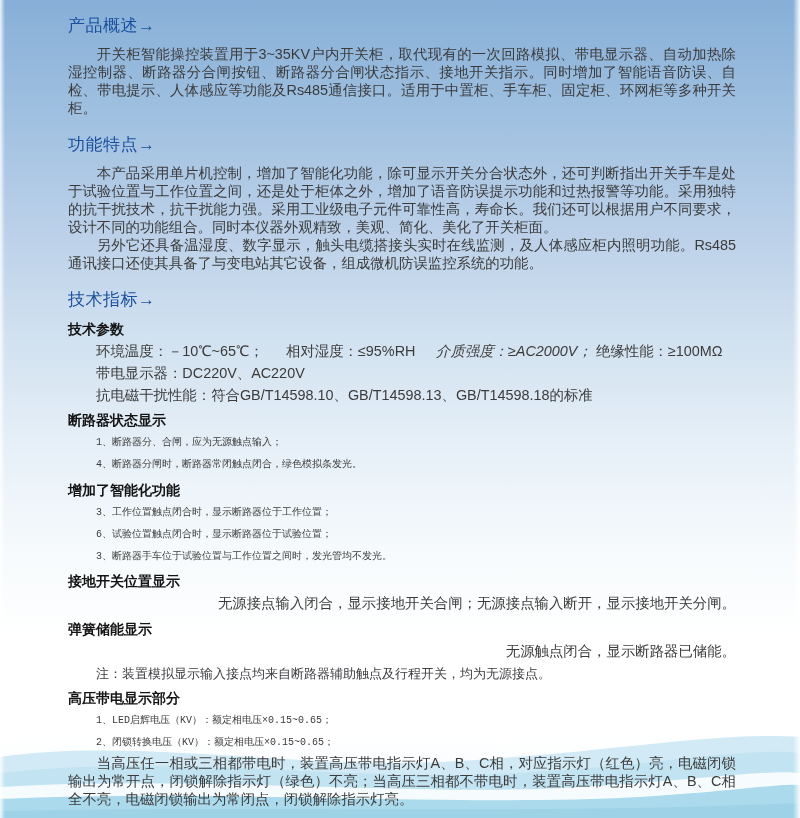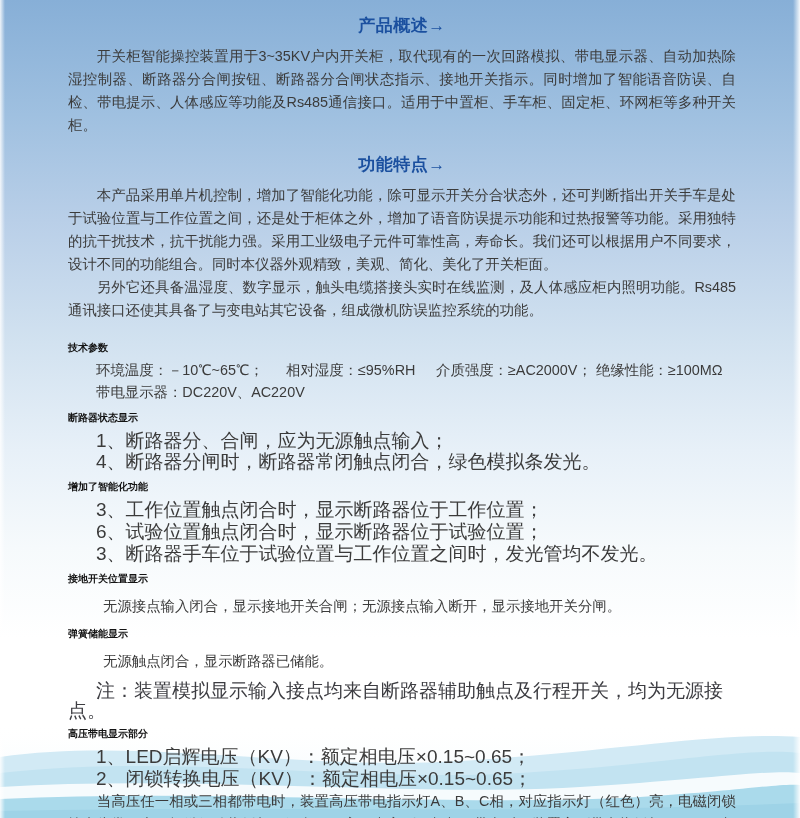--- a/index.html
+++ b/index.html
@@ -26,11 +26,10 @@
   }
   .h1{
     font-size:17px;
-    font-weight:bold;
+    font-weight:normal;
     color:#1b509f;
     margin:0 0 8px 0;
     letter-spacing:.5px;
-    text-align:center;
   }
   .sect{margin-bottom:16px;}
   .sect-specs{margin-bottom:0;}

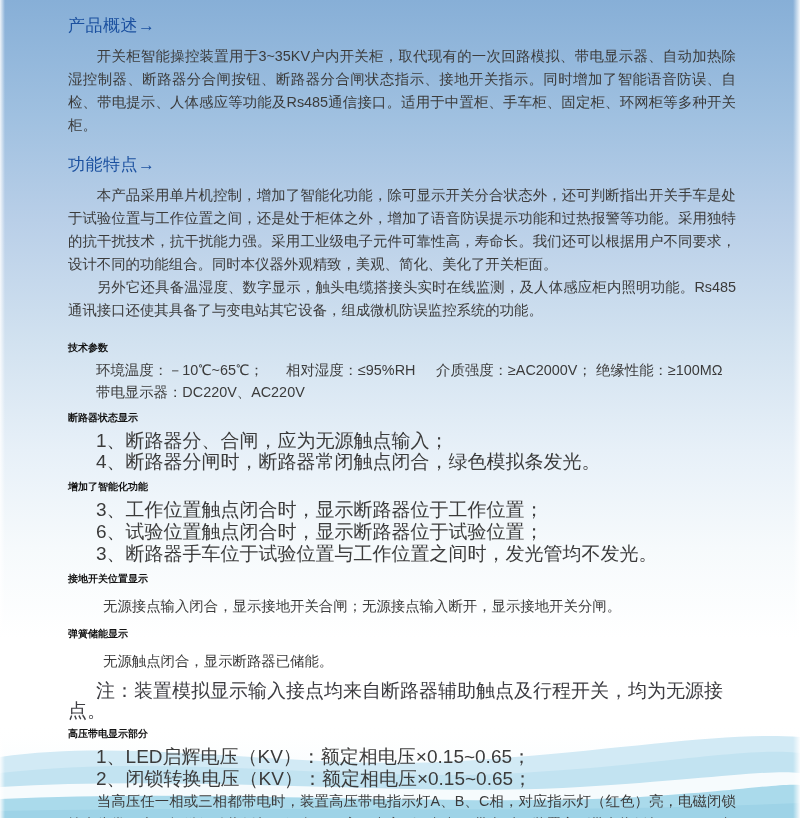--- a/index.html
+++ b/index.html
@@ -36,7 +36,7 @@
   p.body{
     margin:0;
     font-size:14.4px;
-    line-height:23px;
+    line-height:18px;
     color:#3b3b3b;
     text-align:justify;
   }

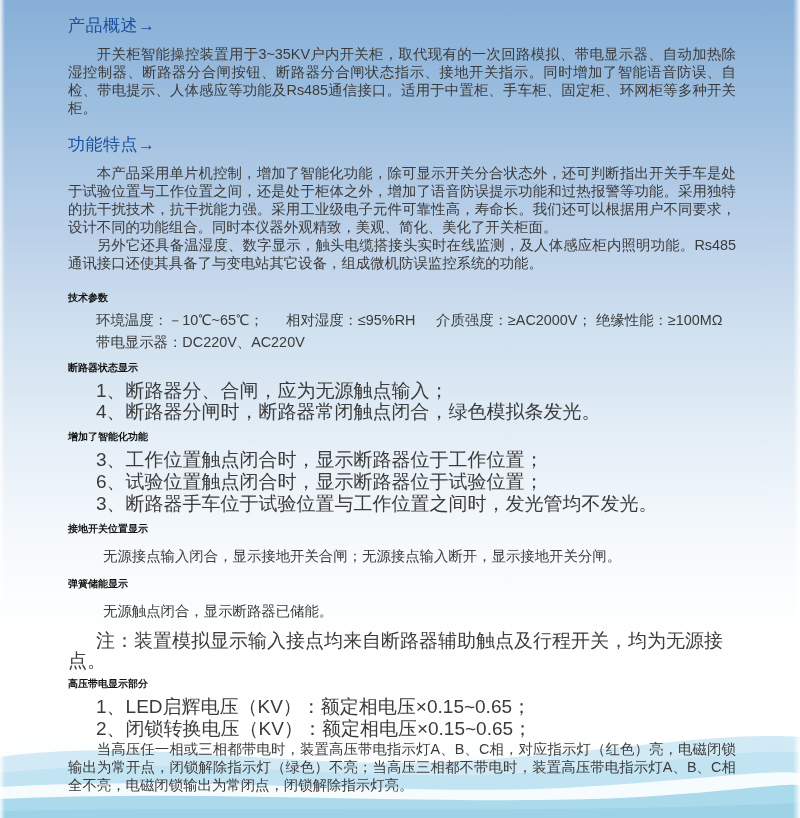--- a/index.html
+++ b/index.html
@@ -122,6 +122,7 @@
     </div>
 
     <div class="sect sect-specs">
+      <h2 class="h1">技术指标→</h2>
 
       <div class="sub">技术参数</div>
       <div class="params-row">

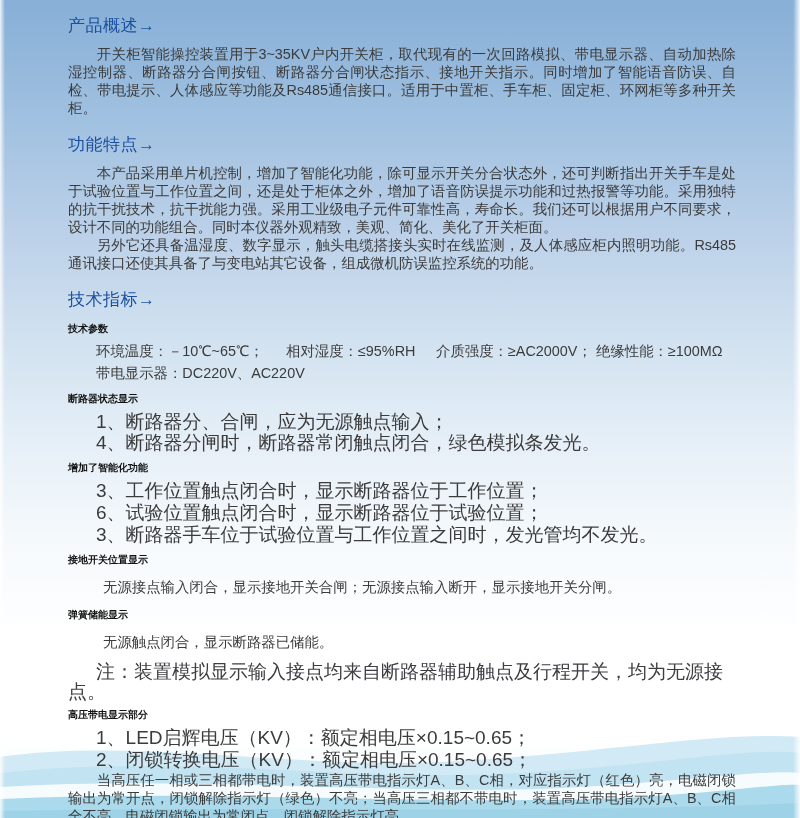--- a/index.html
+++ b/index.html
@@ -42,7 +42,7 @@
   }
   p.indent{text-indent:2em;}
   .sub{
-    font-size:10px;
+    font-size:14px;
     font-weight:bold;
     color:#141414;
     line-height:20px;

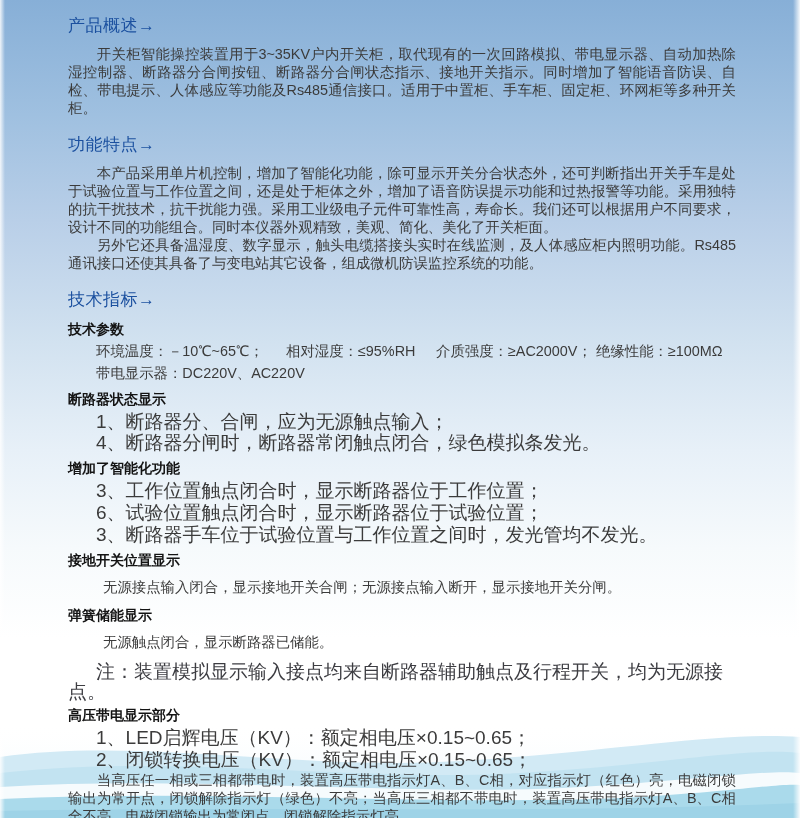--- a/index.html
+++ b/index.html
@@ -67,7 +67,7 @@
   .params-row span{display:block;}
   .pc1{width:190px;}
   .pc2{width:150px;}
-  .pc3{width:160px;}
+  .pc3{width:160px;font-style:italic;}
   .pc4{flex:1;}
   .param-line{
     padding-left:28px;

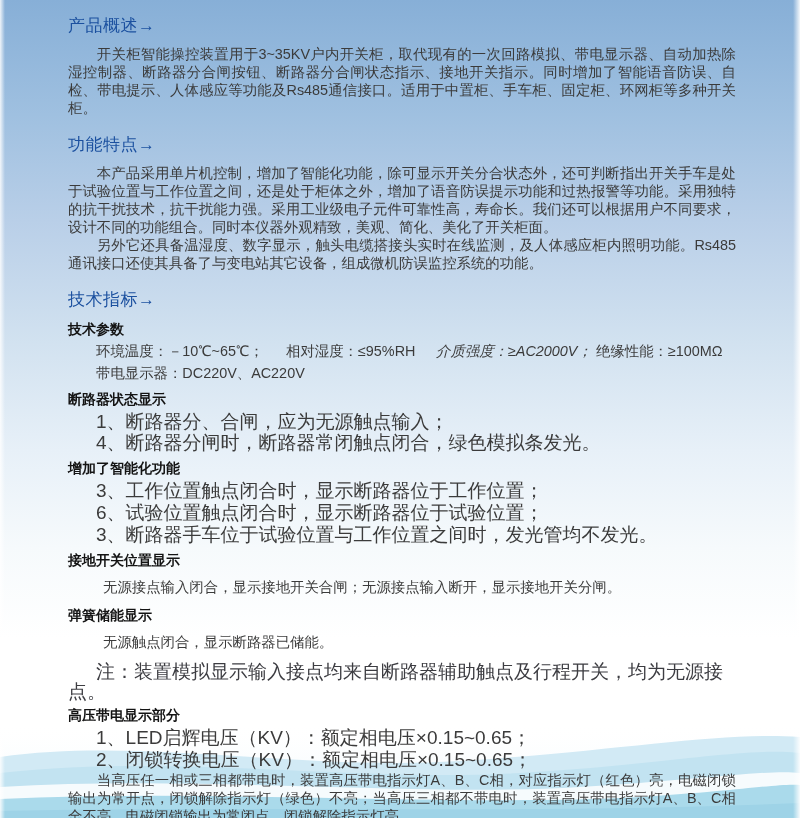--- a/index.html
+++ b/index.html
@@ -132,6 +132,7 @@
         <span class="pc4">绝缘性能：≥100MΩ</span>
       </div>
       <p class="param-line">带电显示器：DC220V、AC220V</p>
+      <p class="param-line">抗电磁干扰性能：符合GB/T14598.10、GB/T14598.13、GB/T14598.18的标准</p>
 
       <div class="sub">断路器状态显示</div>
       <ul class="plain">

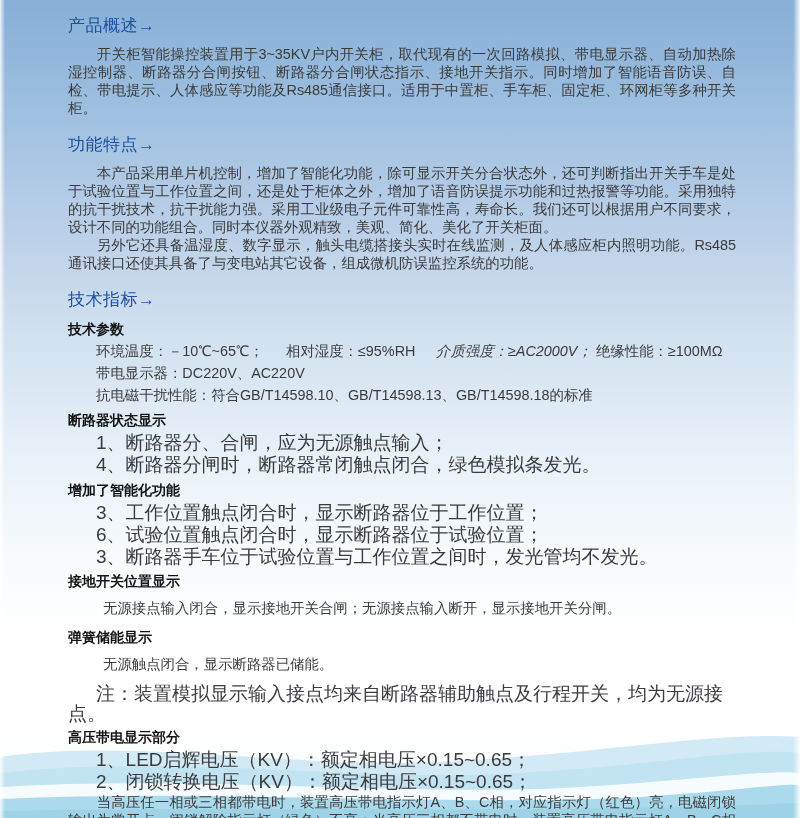--- a/index.html
+++ b/index.html
@@ -54,9 +54,10 @@
     padding:0 0 0 28px;
   }
   ul.plain li{
-    font-size:19px;
+    font-size:10px;
     line-height:21.8px;
     color:#3b3b3b;
+    font-family:Liberation Mono, monospace;
   }
   .params-row{
     display:flex;

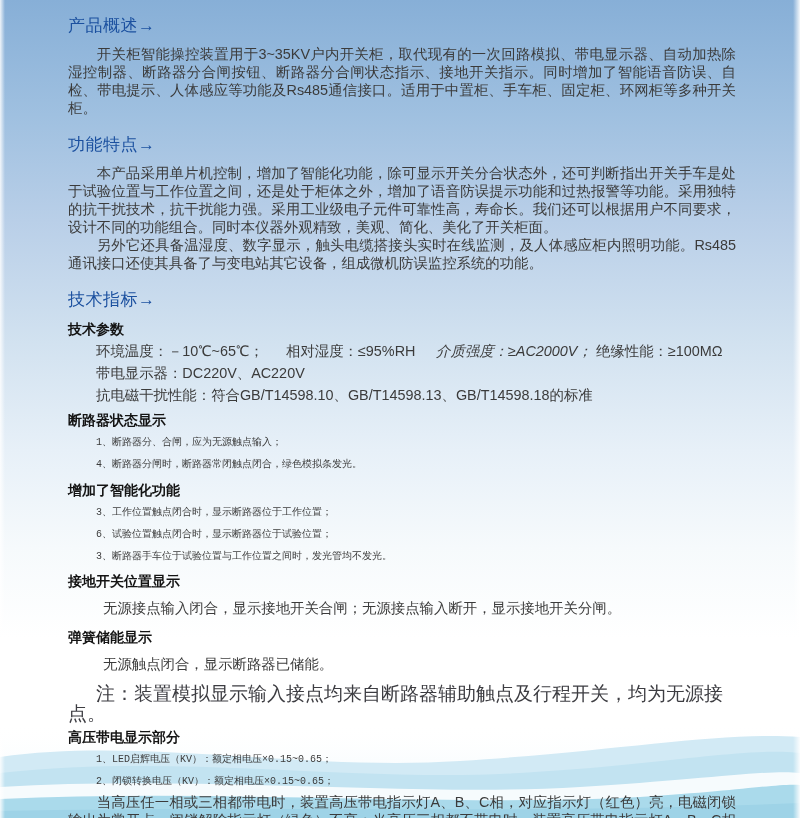--- a/index.html
+++ b/index.html
@@ -80,7 +80,8 @@
     padding-left:28px;
     font-size:14.4px;
     line-height:21.8px;
-    margin:7px;
+    margin:0;
+    text-align:right;
   }
   .note{
     font-family:"DejaVu Serif", serif;

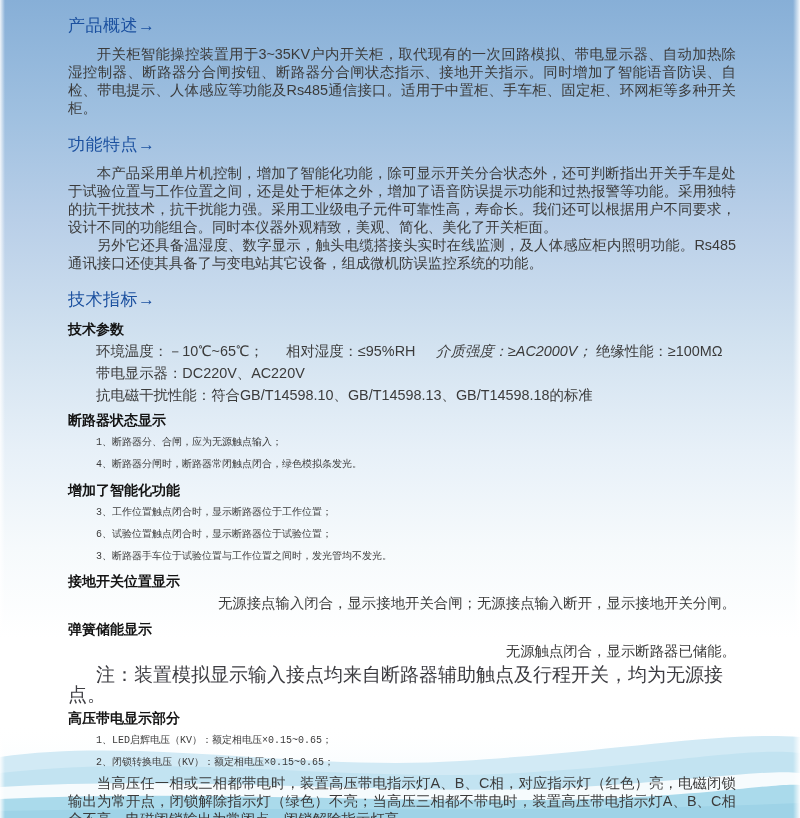--- a/index.html
+++ b/index.html
@@ -85,7 +85,7 @@
   }
   .note{
     font-family:"DejaVu Serif", serif;
-    font-size:19px;
+    font-size:13px;
     line-height:20px;
     color:#3d3d42;
     margin:1px 0 0 0;

